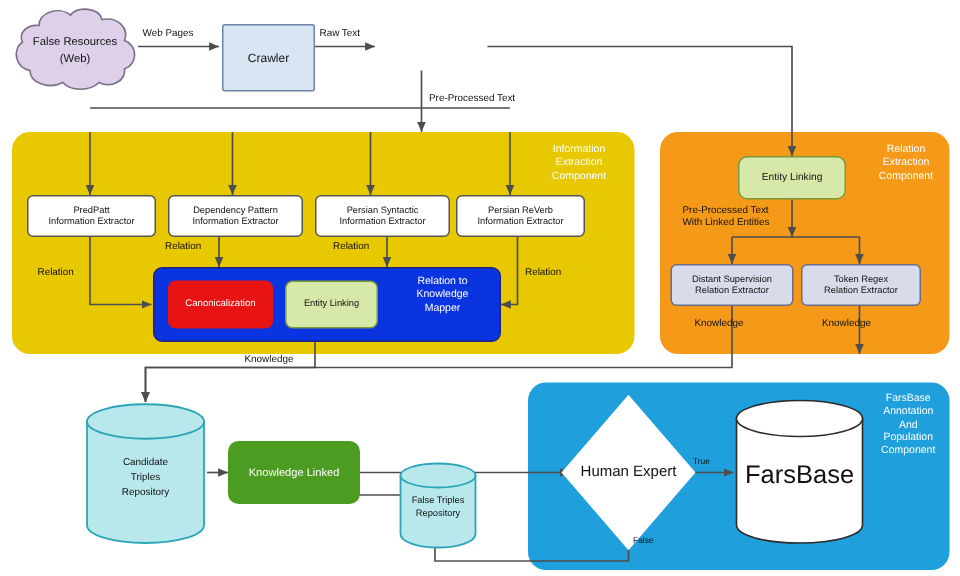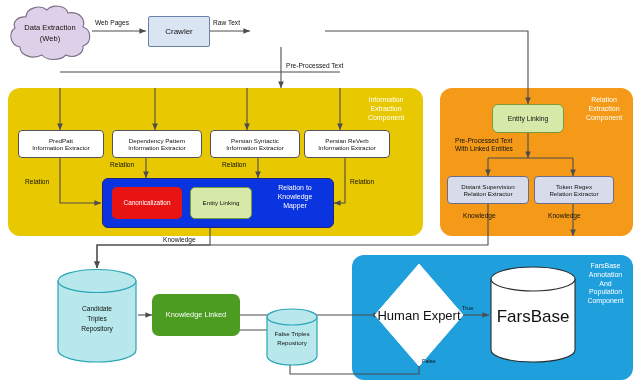--- a/index.html
+++ b/index.html
@@ -108,7 +108,7 @@
                C88,27 88,40 79,43 C80,51 70,56 62,52 C56,58 43,58 38,52
                C28,57 16,52 16,44 C6,42 4,30 11,25 C8,19 14,13 22,14 Z" fill="#ddd0e8" stroke="#7a6f86" stroke-width="1.1"></path>
     </svg>
-    <div class="cloud-txt" style="top:20px;">Data Extraction</div>
+    <div class="cloud-txt" style="top:20px;">False Resources</div>
     <div class="cloud-txt" style="top:31px;">(Web)</div>
   </div>
 

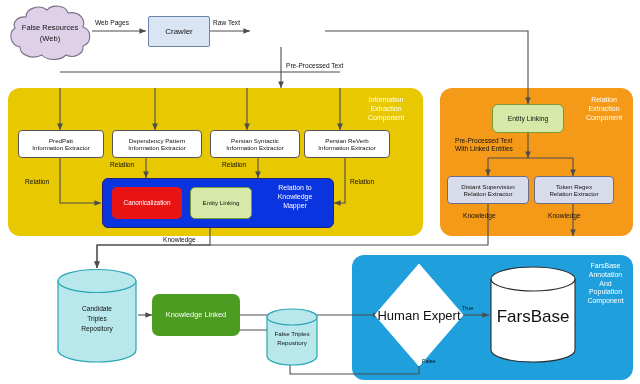--- a/index.html
+++ b/index.html
@@ -112,7 +112,7 @@
     <div class="cloud-txt" style="top:31px;">(Web)</div>
   </div>
 
-  <div class="node box-sq" style="left:148px;top:16px;width:62px;height:31px;background:#dae5f4;border:1px solid #6b83a8;">
+  <div class="node box-sq" style="left:148px;top:16px;width:62px;height:45px;background:#dae5f4;border:1px solid #6b83a8;">
     <span>Crawler</span>
   </div>
 

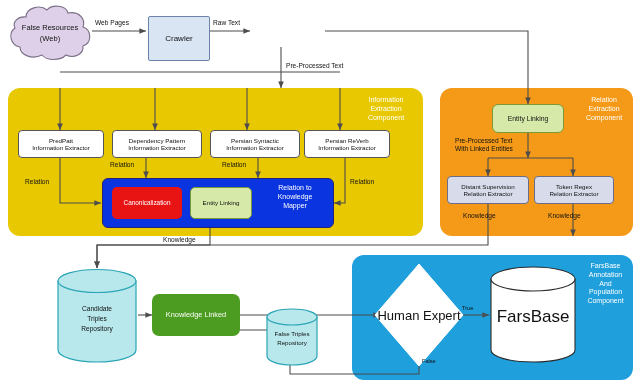--- a/index.html
+++ b/index.html
@@ -33,7 +33,7 @@
 
   .cyl-txt{position:absolute;width:100%;text-align:center;font-size:6.6px;color:#111;line-height:1.2;}
   .farsbase-txt{position:absolute;width:100%;text-align:center;font-size:17px;color:#111;}
-  .diamond-txt{position:absolute;width:100%;text-align:center;font-size:13px;color:#111;}
+  .diamond-txt{position:absolute;width:100%;text-align:center;font-size:10px;color:#111;}
 </style>
 </head>
 <body>

